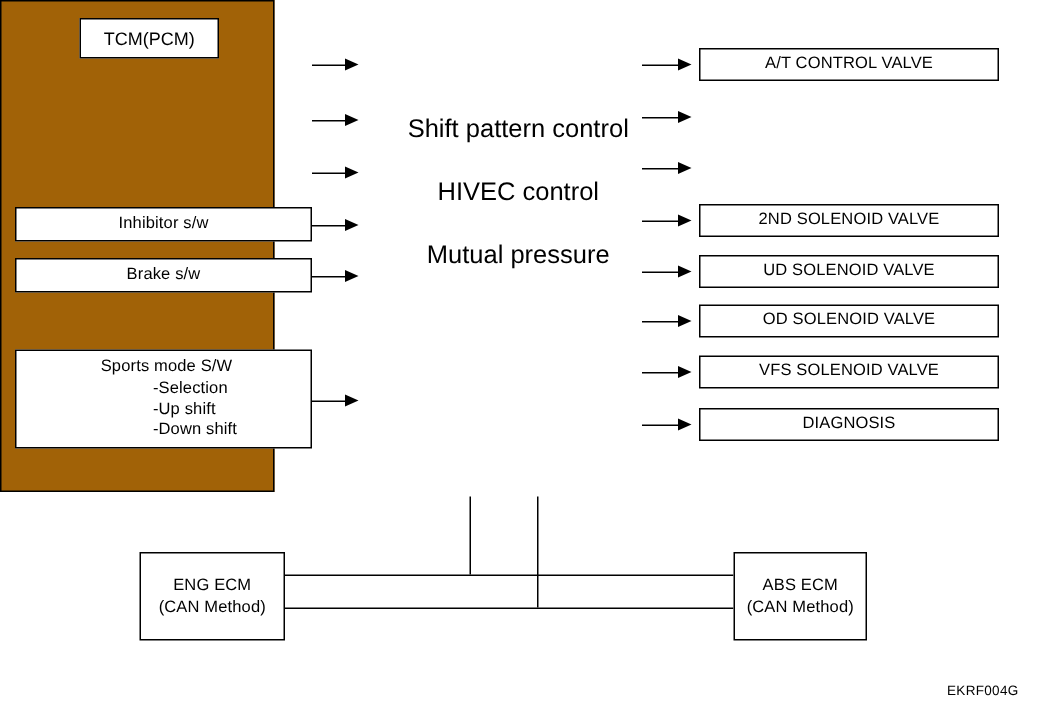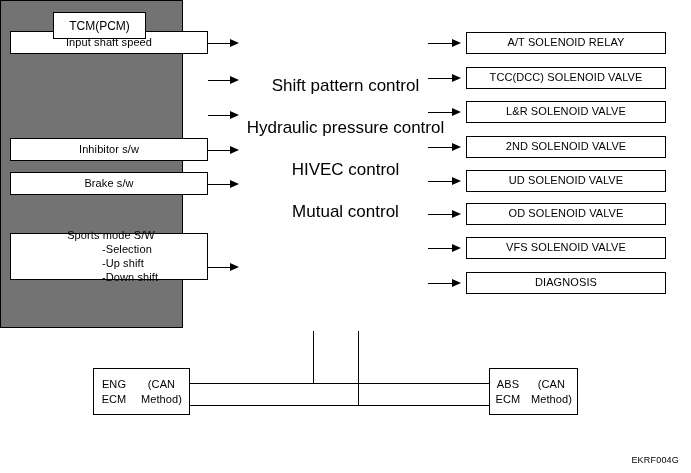--- a/index.html
+++ b/index.html
@@ -76,7 +76,7 @@
     width: 181px;
     height: 326px;
     border: 1.5px solid #000000;
-    background: #737373;
+    background: #a16207;
     display: block;
   }
   .tcm-label {

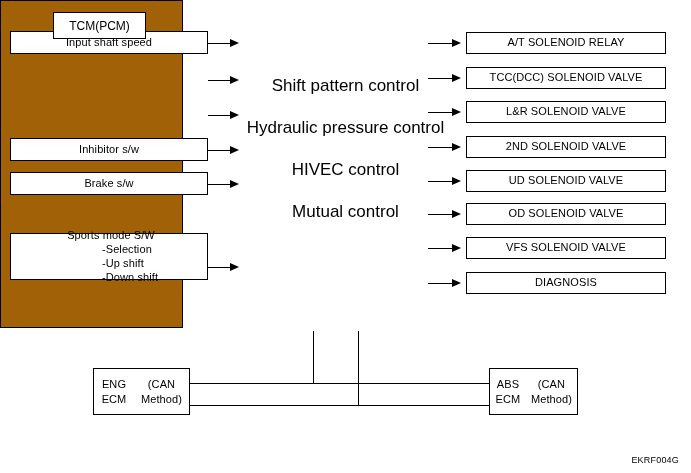--- a/index.html
+++ b/index.html
@@ -161,9 +161,6 @@
 
 <div id="diagram">
 
-  <div class="box input-box" style="top:31px">
-    <span>Input shaft speed</span>
-  </div>
   <div class="box input-box" style="top:138px">
     <span>Inhibitor s/w</span>
   </div>

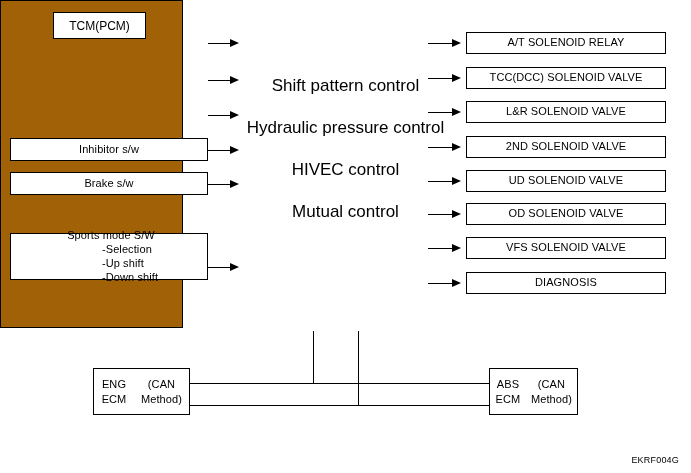--- a/index.html
+++ b/index.html
@@ -207,7 +207,7 @@
   </div>
 
   <div class="box output-box" style="top:32px">
-    <span>A/T SOLENOID RELAY</span>
+    <span>A/T CONTROL VALVE</span>
   </div>
   <div class="box output-box" style="top:67px">
     <span>TCC(DCC) SOLENOID VALVE</span>

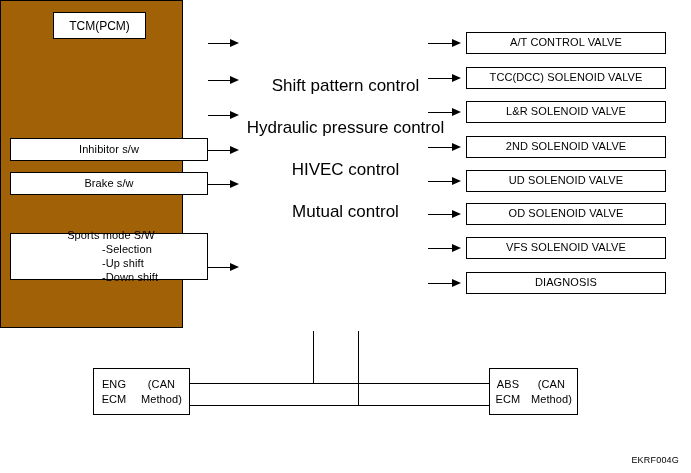--- a/index.html
+++ b/index.html
@@ -209,9 +209,6 @@
   <div class="box output-box" style="top:32px">
     <span>A/T CONTROL VALVE</span>
   </div>
-  <div class="box output-box" style="top:67px">
-    <span>TCC(DCC) SOLENOID VALVE</span>
-  </div>
   <div class="box output-box" style="top:101px">
     <span>L&amp;R  SOLENOID VALVE</span>
   </div>

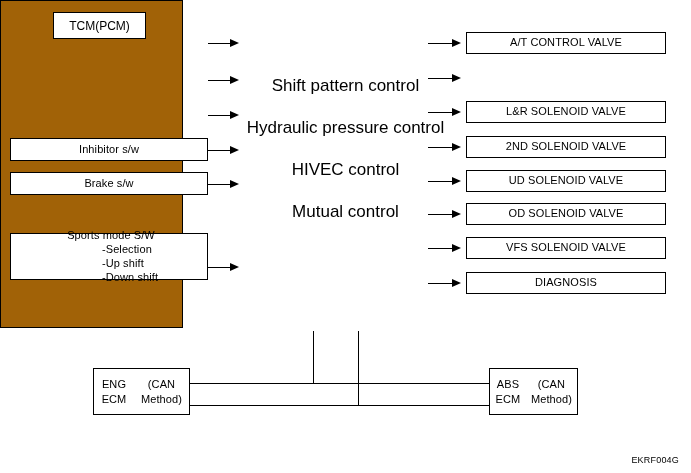--- a/index.html
+++ b/index.html
@@ -209,9 +209,6 @@
   <div class="box output-box" style="top:32px">
     <span>A/T CONTROL VALVE</span>
   </div>
-  <div class="box output-box" style="top:101px">
-    <span>L&amp;R  SOLENOID VALVE</span>
-  </div>
   <div class="box output-box" style="top:136px">
     <span>2ND SOLENOID VALVE</span>
   </div>

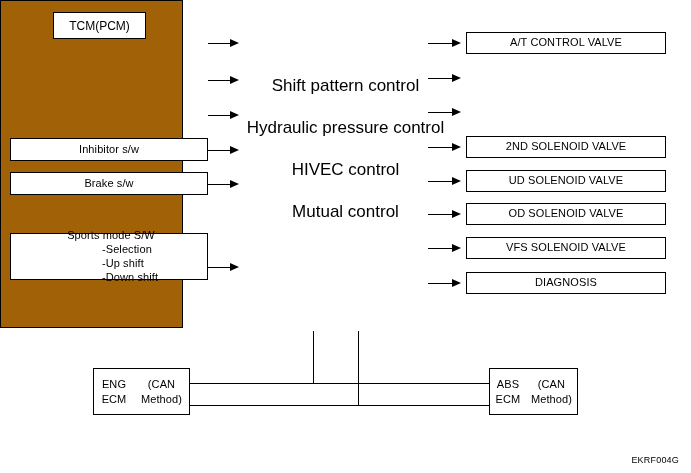--- a/index.html
+++ b/index.html
@@ -200,7 +200,6 @@
     </div>
     <div class="tcm-lines">
       <span>Shift pattern control</span>
-      <span>Hydraulic pressure control</span>
       <span>HIVEC control</span>
       <span>Mutual control</span>
     </div>

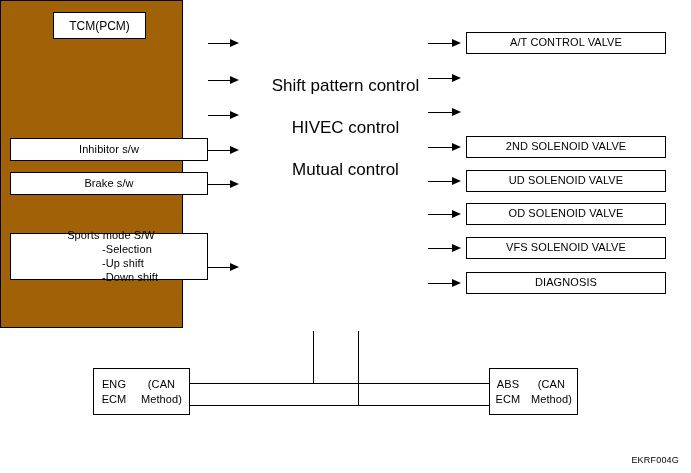--- a/index.html
+++ b/index.html
@@ -201,7 +201,7 @@
     <div class="tcm-lines">
       <span>Shift pattern control</span>
       <span>HIVEC control</span>
-      <span>Mutual control</span>
+      <span>Mutual pressure</span>
     </div>
   </div>
 

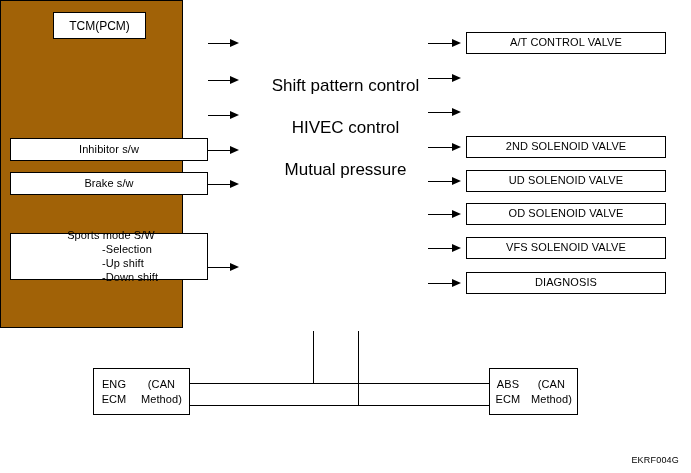--- a/index.html
+++ b/index.html
@@ -48,7 +48,7 @@
     left: 10px;
     top: 233px;
     width: 198px;
-    height: 47px;
+    height: 66px;
     align-items: center;
     justify-content: center;
   }

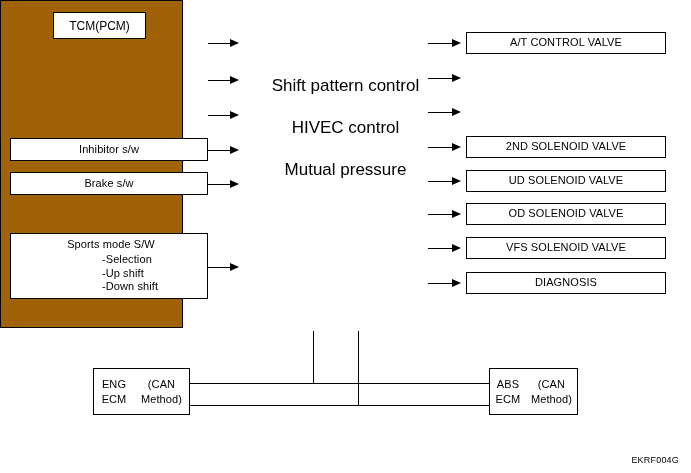--- a/index.html
+++ b/index.html
@@ -117,10 +117,10 @@
   
   .ecm-box {
     top: 368px;
-    height: 47px;
+    height: 59px;
     font-size: 11px;
     line-height: 1.35;
-    flex-direction: row;
+    flex-direction: column;
   }
   .ecm-box span { display: block; }
   .eng-ecm { left: 93px; width: 97px; }

